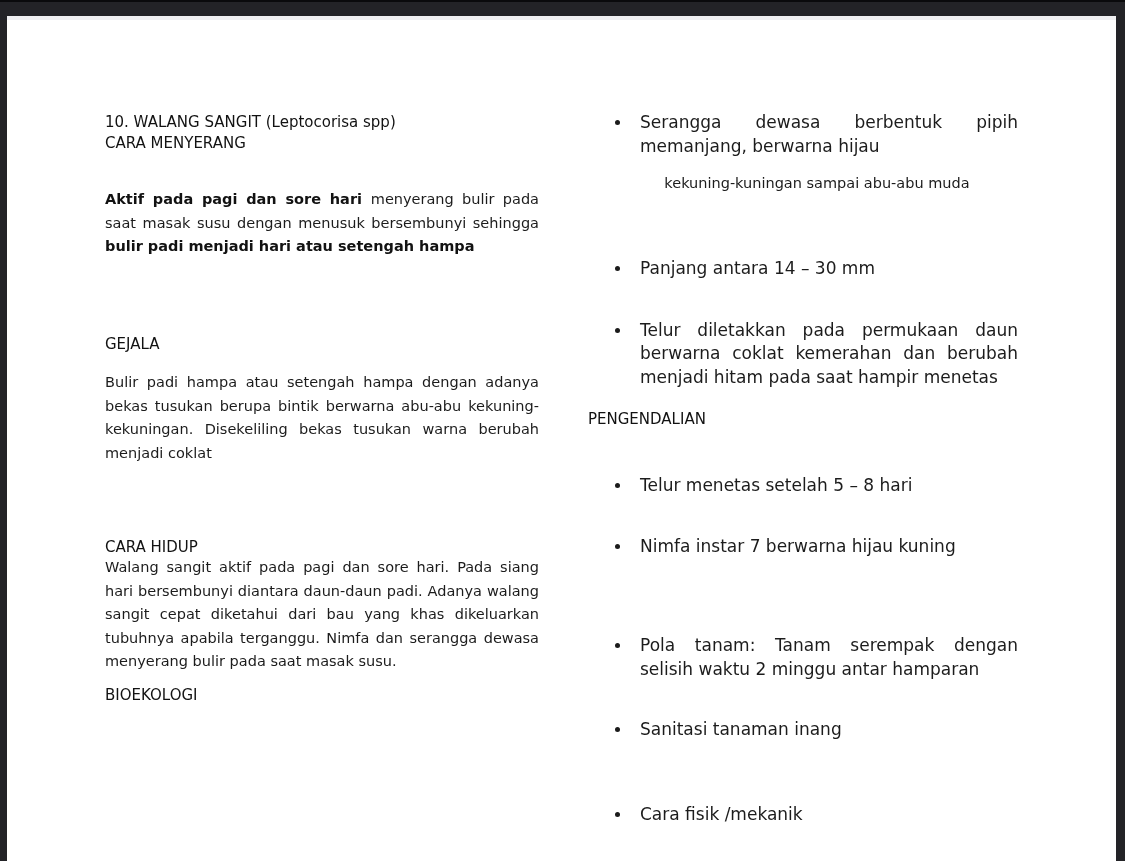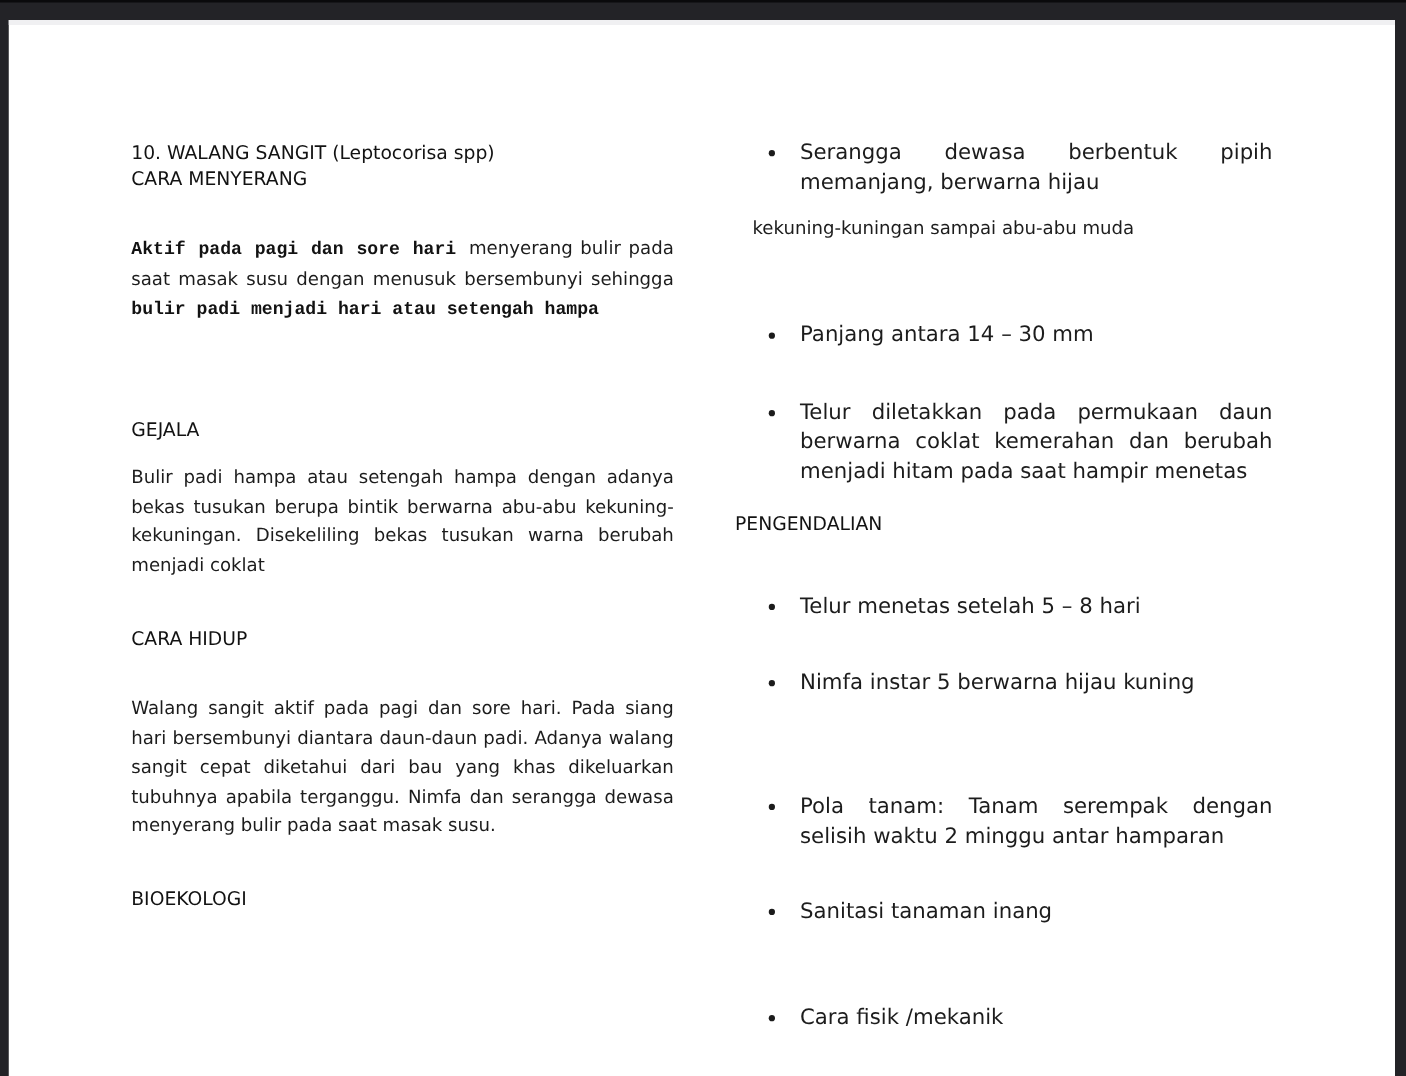--- a/index.html
+++ b/index.html
@@ -47,7 +47,7 @@
     width: 5px; height: 5px; border-radius: 50%; background: #1b1b1b;
   }
   .cont-line {
-    margin-left: 14px; font-size: 14.5px; line-height: 23.5px;
+    margin-left: 14px; font-size: 14.5px; line-height: 23.5px; text-align: center;
   }
 </style>
 </head>

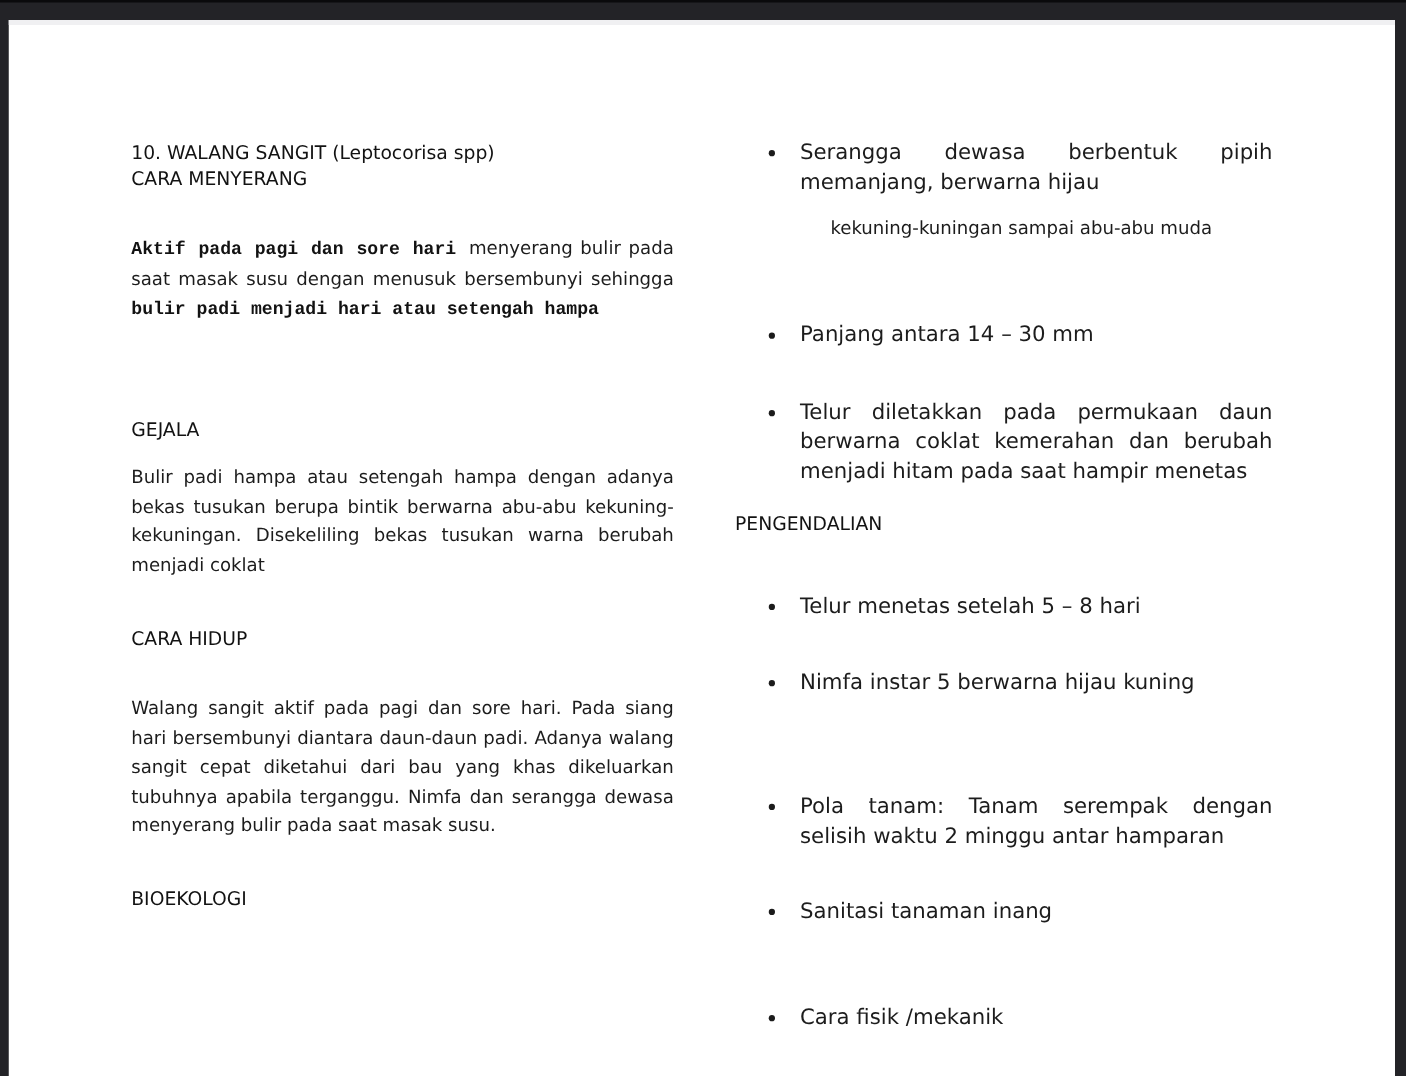--- a/index.html
+++ b/index.html
@@ -37,7 +37,7 @@
     font-size: 14.5px; line-height: 23.5px; text-align: justify;
     color: #1c1c1c;
   }
-  .para .b { font-weight: bold; color: #121212; font-family: Liberation Mono, monospace; }
+  .para .b { font-weight: bold; color: #121212; }
   .bullet-item {
     padding-left: 52px; box-sizing: border-box; position: relative;
     font-size: 17px; line-height: 23.5px; text-align: justify;

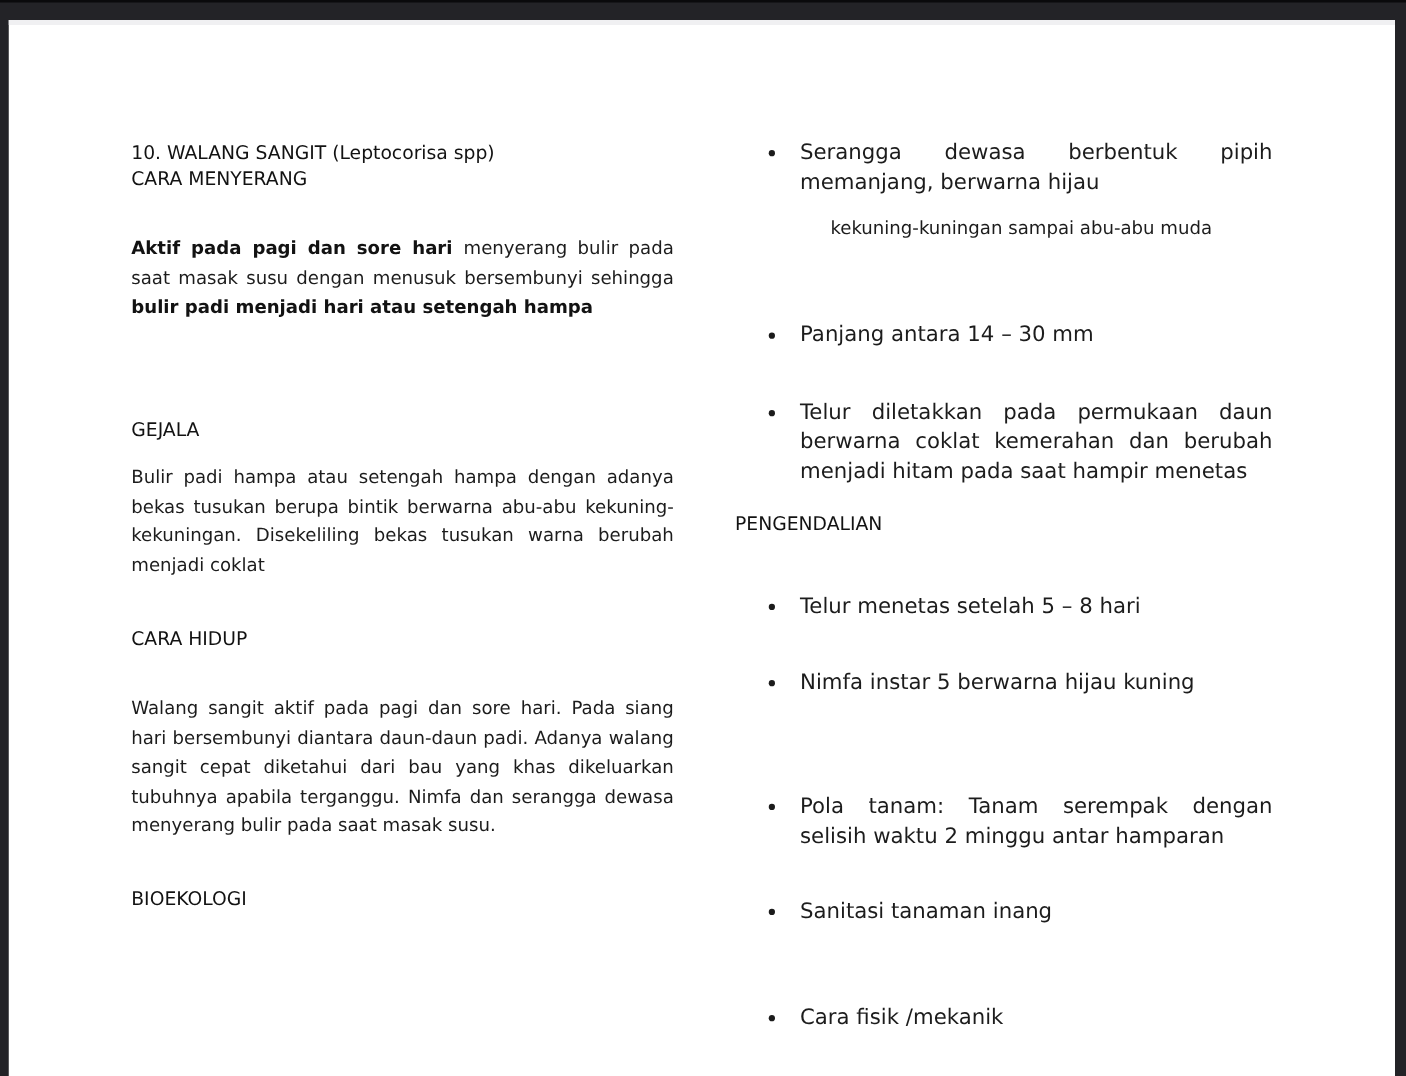--- a/index.html
+++ b/index.html
@@ -70,7 +70,7 @@
 
 <div class="lc para" style="top:371px">Bulir padi hampa atau setengah hampa dengan adanya bekas tusukan berupa bintik berwarna abu-abu kekuning-kekuningan. Disekeliling bekas tusukan warna berubah menjadi coklat</div>
 
-<div class="lc hd" style="top:500px">CARA HIDUP</div>
+<div class="lc hd" style="top:536px">CARA HIDUP</div>
 
 <div class="lc para" style="top:556px">Walang sangit aktif pada pagi dan sore hari. Pada siang hari bersembunyi diantara daun-daun padi. Adanya walang sangit cepat diketahui dari bau yang khas dikeluarkan tubuhnya apabila terganggu. Nimfa dan serangga dewasa menyerang bulir pada saat masak susu.</div>
 

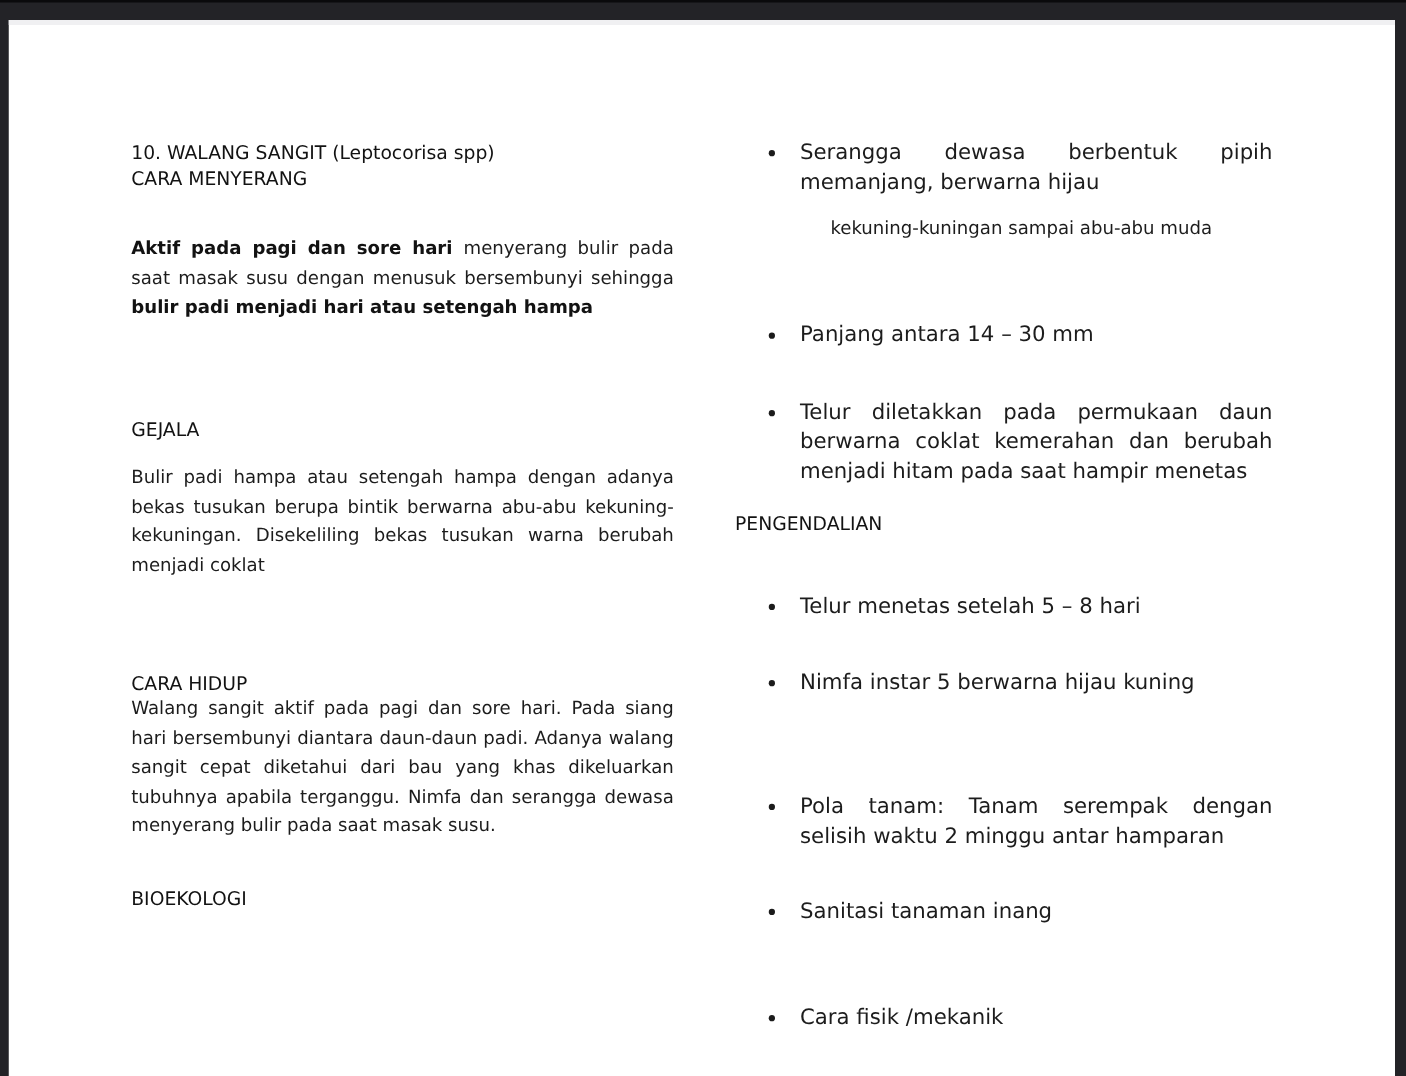--- a/index.html
+++ b/index.html
@@ -100,7 +100,7 @@
 
 <div class="rc bullet-item" style="top:370px">
   <span class="dot"></span>
-  <span>Nimfa instar 5 berwarna hijau kuning</span>
+  <span>Nimfa instar 7 berwarna hijau kuning</span>
 </div>
 
 <div class="rc hd" style="top:408px">PENGENDALIAN</div>

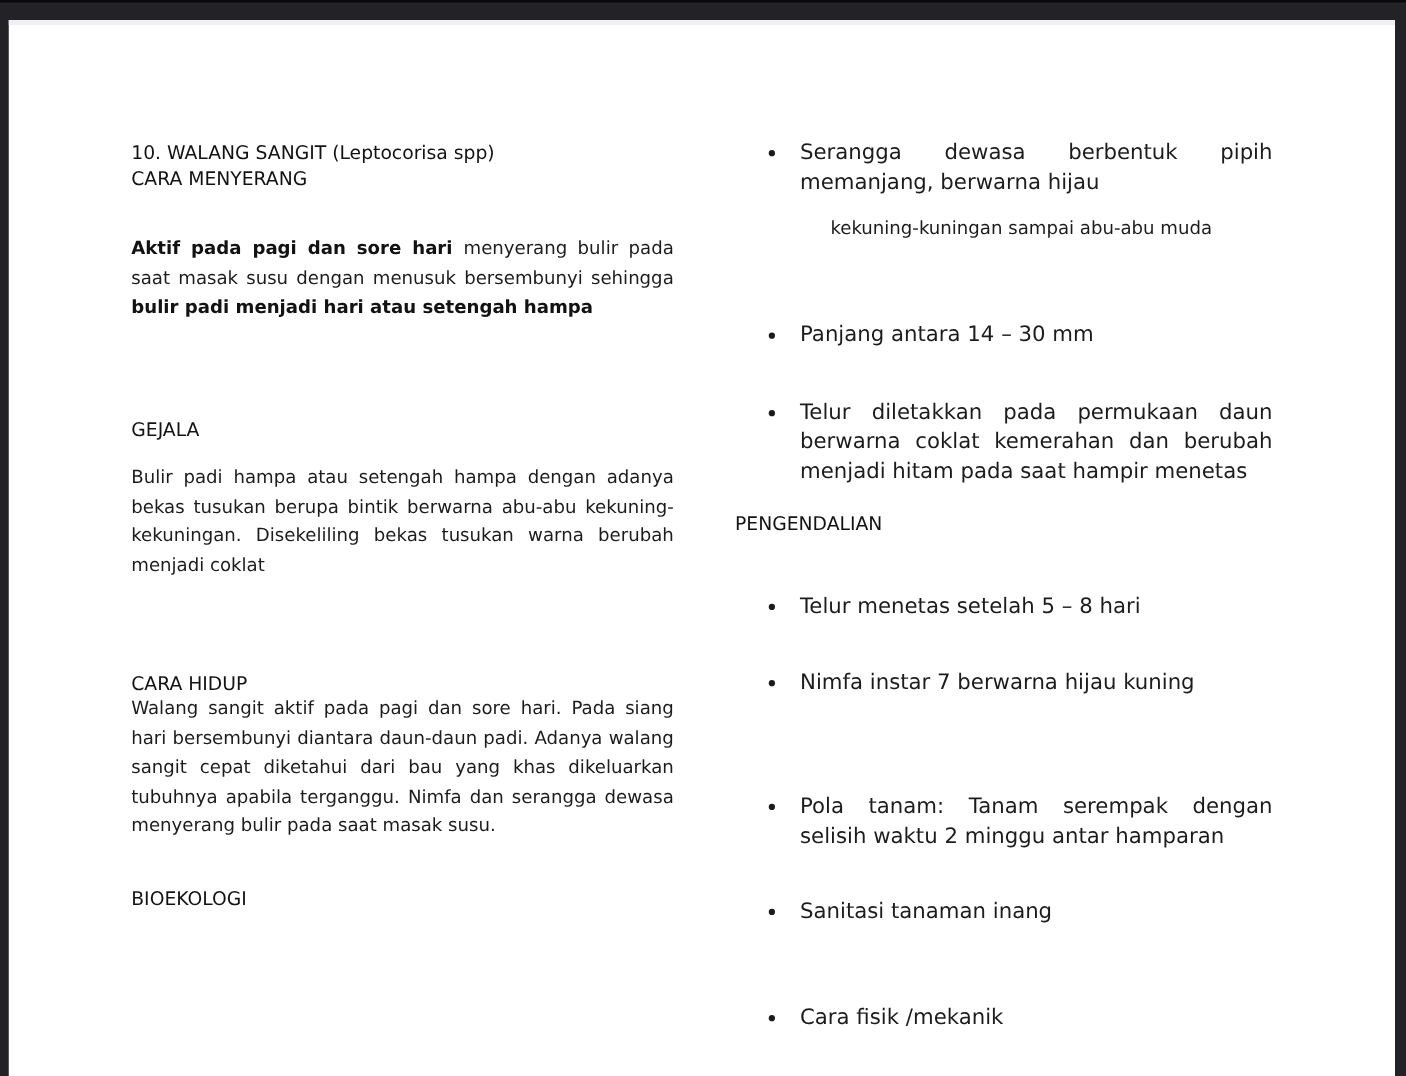--- a/index.html
+++ b/index.html
@@ -74,7 +74,7 @@
 
 <div class="lc para" style="top:556px">Walang sangit aktif pada pagi dan sore hari. Pada siang hari bersembunyi diantara daun-daun padi. Adanya walang sangit cepat diketahui dari bau yang khas dikeluarkan tubuhnya apabila terganggu. Nimfa dan serangga dewasa menyerang bulir pada saat masak susu.</div>
 
-<div class="lc hd" style="top:708px">BIOEKOLOGI</div>
+<div class="lc hd" style="top:684px">BIOEKOLOGI</div>
 
 <div class="rc bullet-item" style="top:111px">
   <span class="dot"></span>

